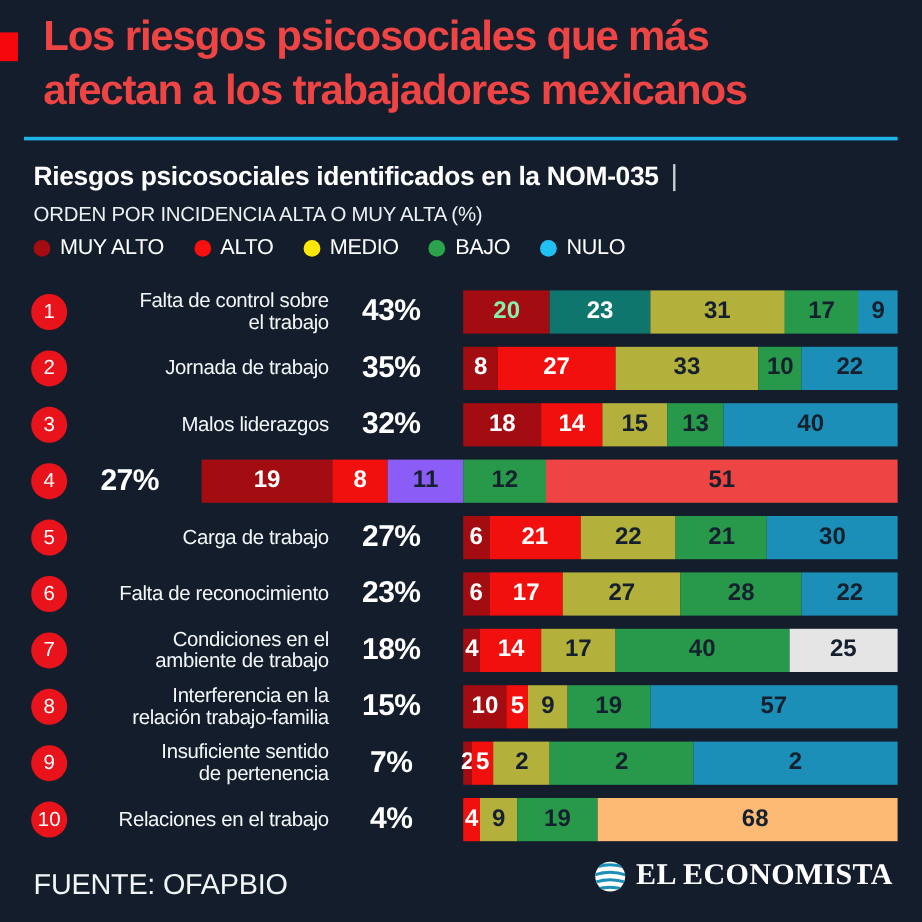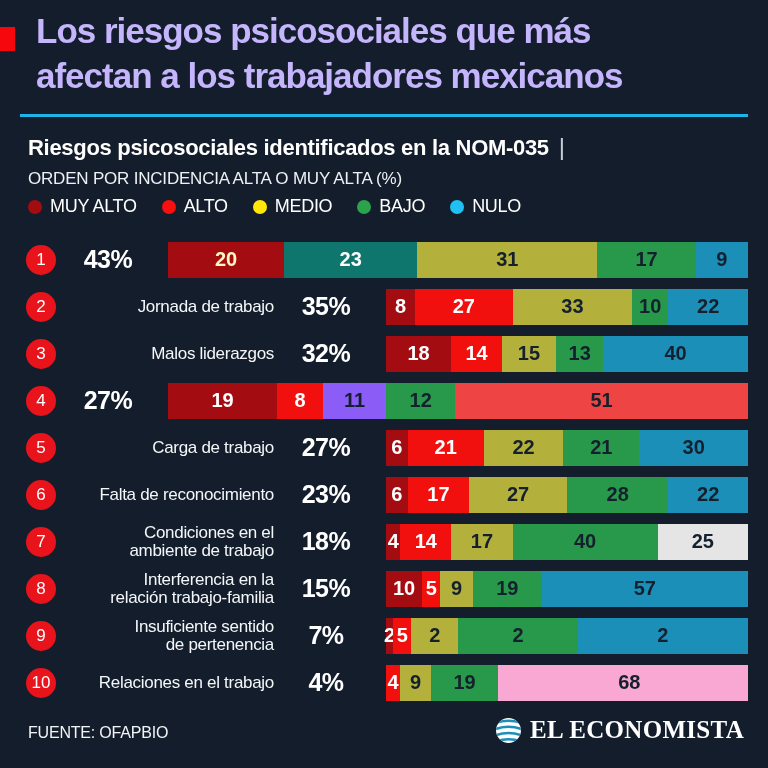--- a/index.html
+++ b/index.html
@@ -13,7 +13,7 @@
   .title{
     position:absolute;left:36px;top:8px;margin:0;width:720px;
     font-size:35px;line-height:45px;font-weight:bold;letter-spacing:-1px;
-    color:#c4b5fd;
+    color:#ef4444;
   }
   .divider{position:absolute;left:20px;top:114px;width:728px;height:3px;background:#1FB4E9;}
   .subtitle-row{position:absolute;left:28px;top:133px;color:#FFFFFF;font-size:22px;font-weight:bold;letter-spacing:-0.3px;}

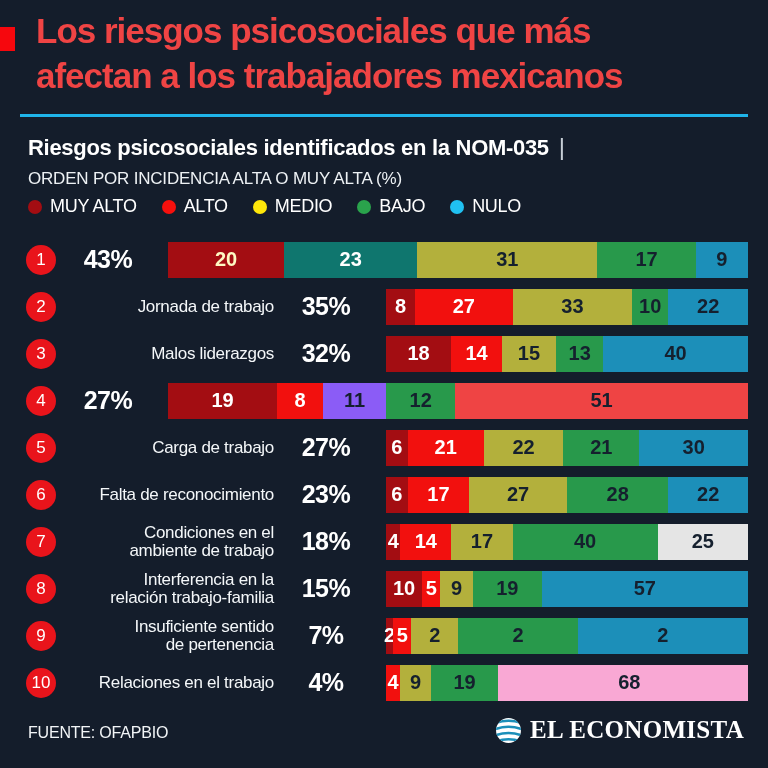--- a/index.html
+++ b/index.html
@@ -88,6 +88,8 @@
 <div class="rows" id="rows">
   <div class="row">
     <span class="badge">1</span>
+    <span class="rlabel">Falta de control sobre
+el trabajo</span>
     <span class="rpct">43%</span>
     <div class="bar">
   <span class="seg" style="flex: 20 20 0px; background: rgb(163, 13, 18); color: #fef9c3;">20</span>

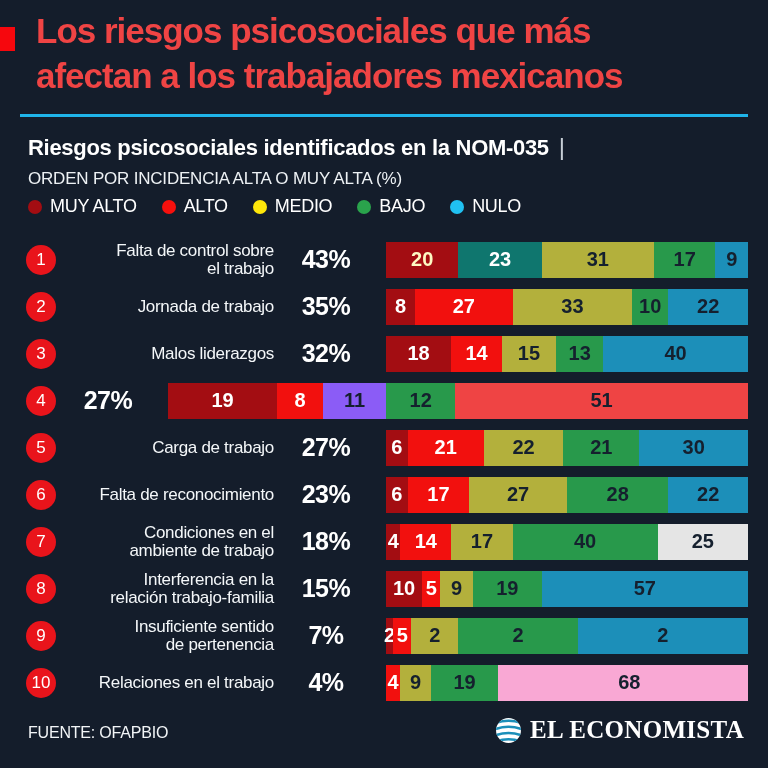--- a/index.html
+++ b/index.html
@@ -92,7 +92,7 @@
 el trabajo</span>
     <span class="rpct">43%</span>
     <div class="bar">
-  <span class="seg" style="flex: 20 20 0px; background: rgb(163, 13, 18); color: #fef9c3;">20</span>
+  <span class="seg" style="flex: 20 20 0px; background: rgb(163, 13, 18); color: #86efac;">20</span>
 
   <span class="seg" style="flex: 23 23 0px; background: #0f766e; color: rgb(255, 255, 255); text-align: center;">23</span>
 

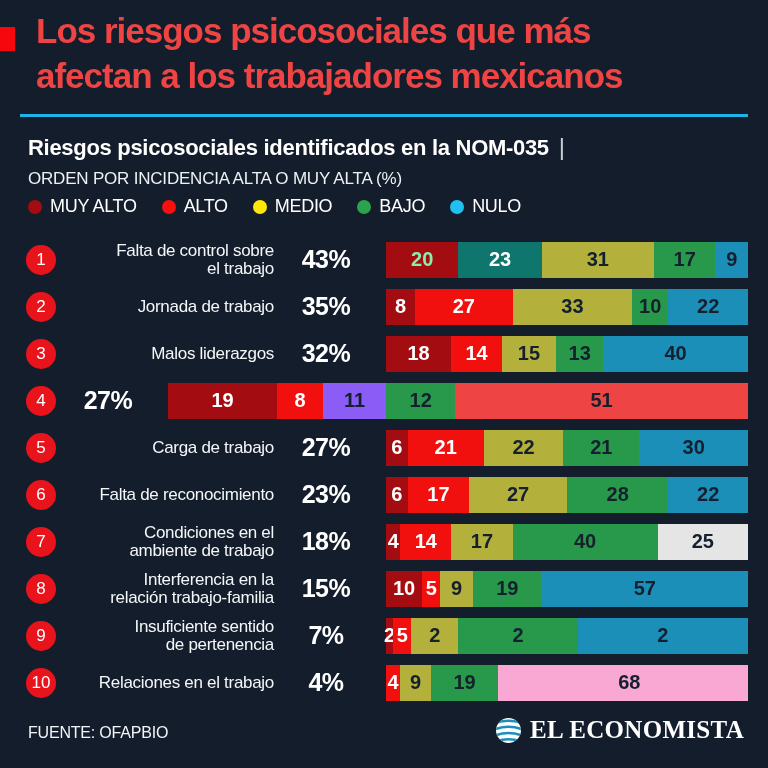--- a/index.html
+++ b/index.html
@@ -253,7 +253,7 @@
 
   <span class="seg" style="flex: 19 19 0px; background: rgb(40, 153, 75); color: rgb(21, 32, 46);">19</span>
 
-  <span class="seg" style="flex: 68 68 0px; background: #f9a8d4; color: rgb(21, 32, 46); padding-left: 13px;">68</span>
+  <span class="seg" style="flex: 68 68 0px; background: #fdba74; color: rgb(21, 32, 46); padding-left: 13px;">68</span>
 </div>
   </div>
 </div>

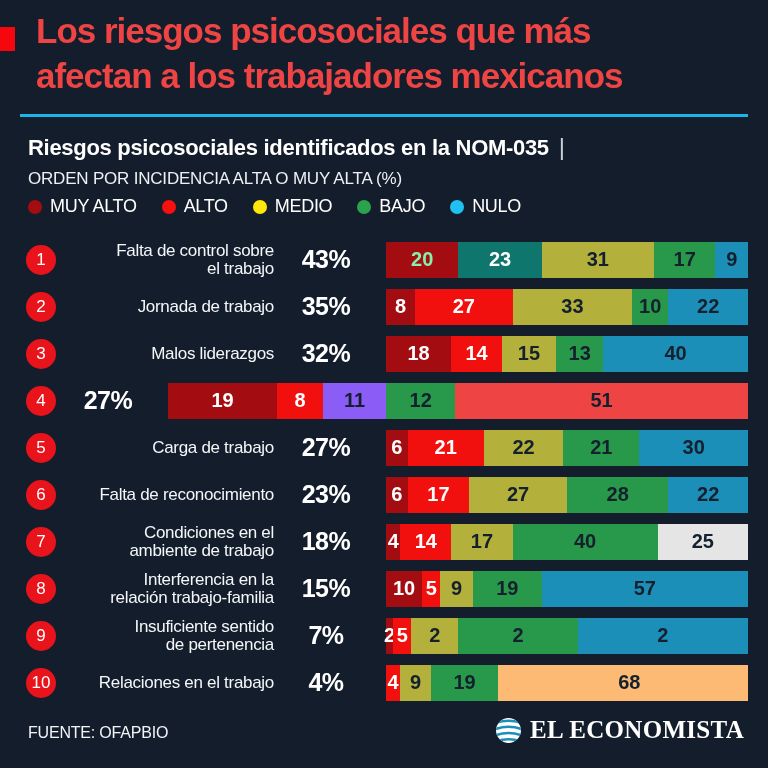--- a/index.html
+++ b/index.html
@@ -39,7 +39,7 @@
     display:flex;align-items:center;justify-content:center;
     font-size:20px;font-weight:bold;min-width:0;overflow:visible;white-space:nowrap;
   }
-  .footer-source{position:absolute;left:28px;top:724px;color:#F2F5F7;font-size:16px;letter-spacing:-0.2px;}
+  .footer-source{position:absolute;left:28px;top:724px;color:#F2F5F7;font-size:24px;letter-spacing:-0.2px;}
   .brand{position:absolute;right:24px;top:716px;display:flex;align-items:center;gap:8px;}
   .brand-name{font-family:"Liberation Serif", serif;font-weight:bold;font-size:25px;color:#FFFFFF;letter-spacing:0.3px;}
 </style>

